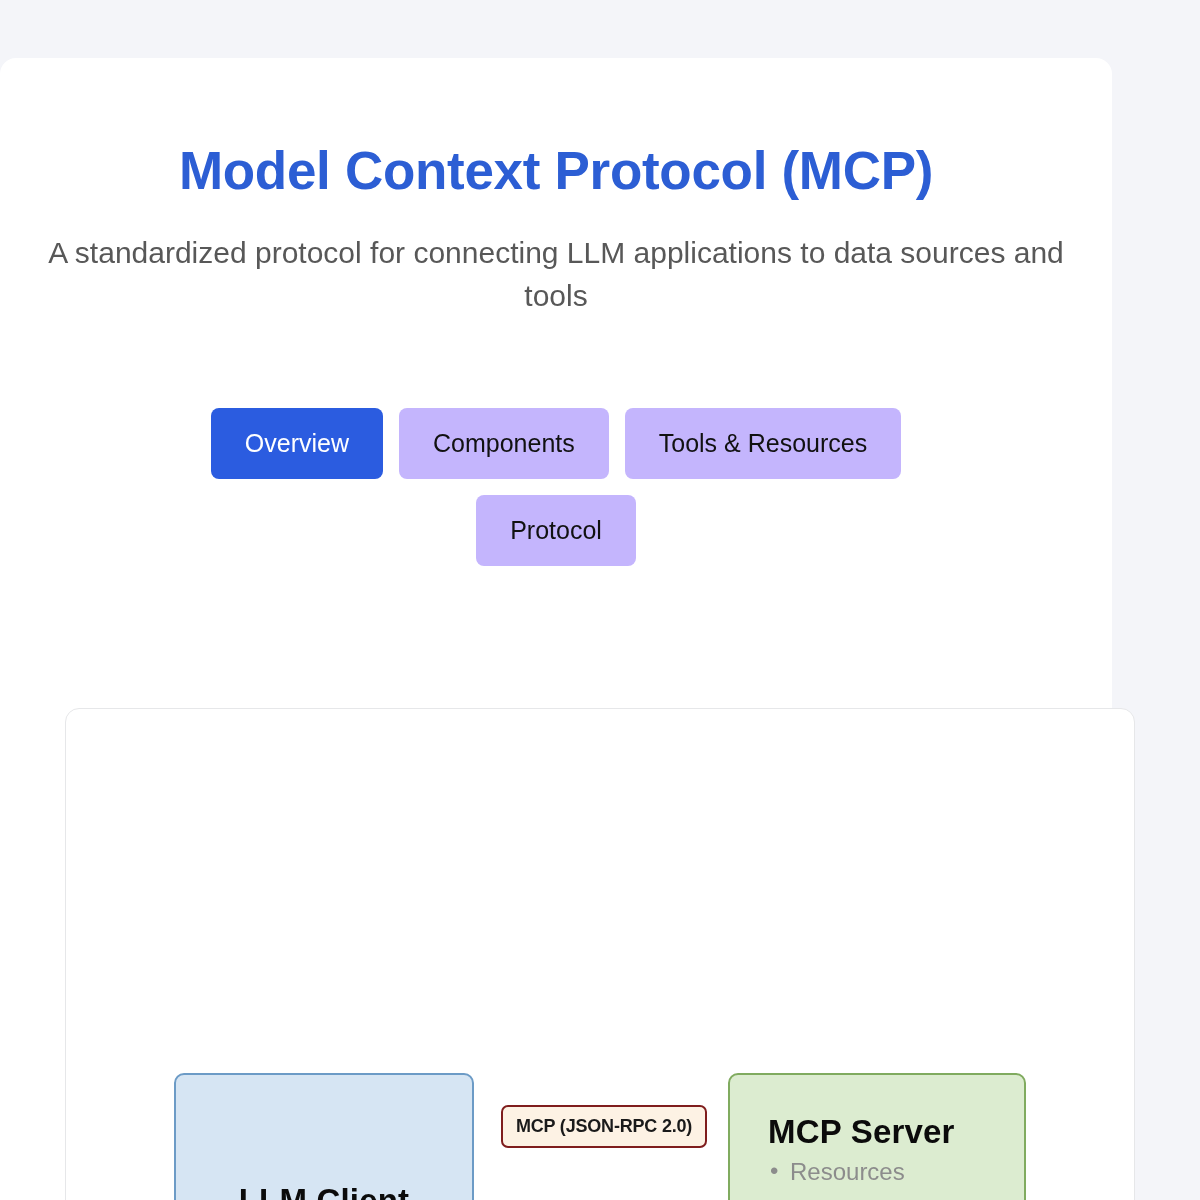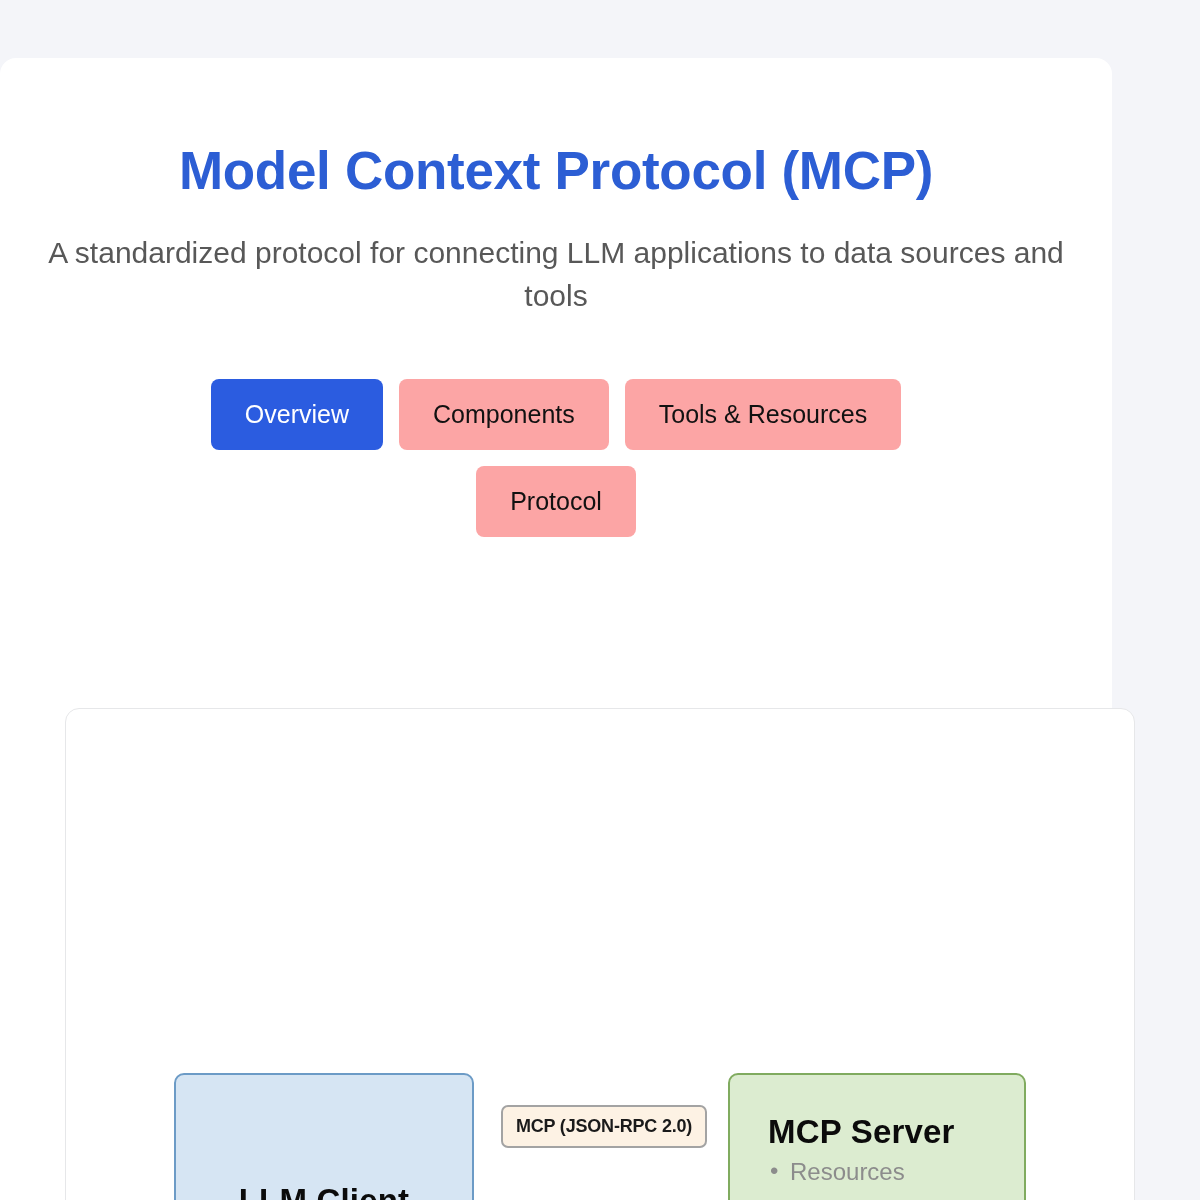--- a/index.html
+++ b/index.html
@@ -49,7 +49,7 @@
   }
 
   .tabs {
-    margin-top: 62px;
+    margin-top: 91px;
     display: flex;
     flex-wrap: wrap;
     justify-content: center;

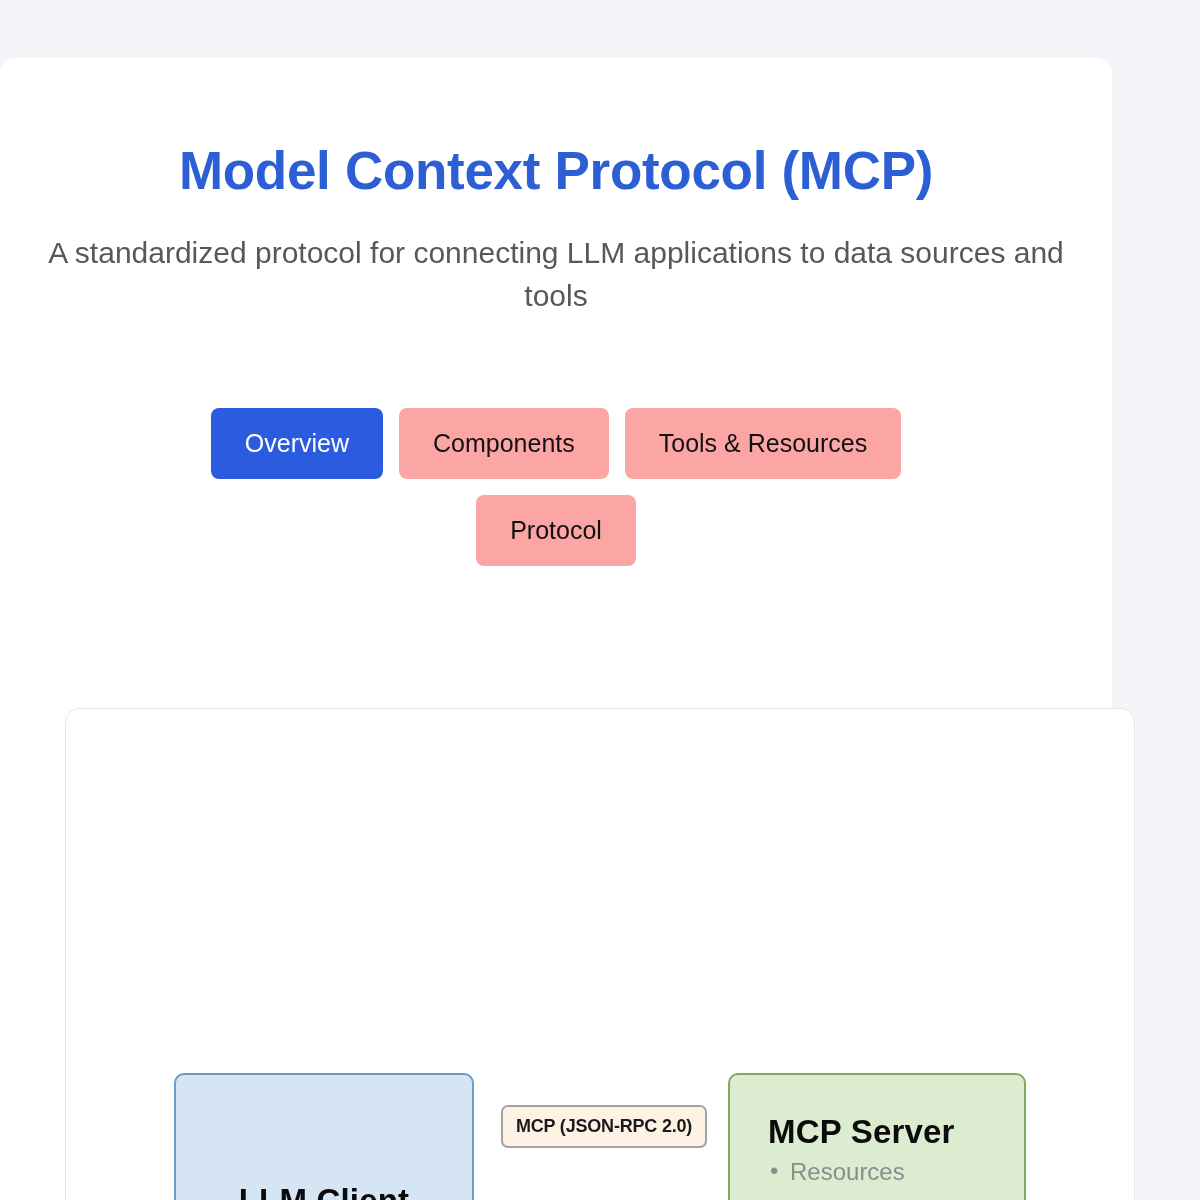--- a/index.html
+++ b/index.html
@@ -60,7 +60,7 @@
   .tab {
     border: none;
     border-radius: 8px;
-    background: #fca5a5;
+    background: #c4b5fd;
     color: #111111;
     font-family: "Liberation Sans", sans-serif;
     font-size: 25px;

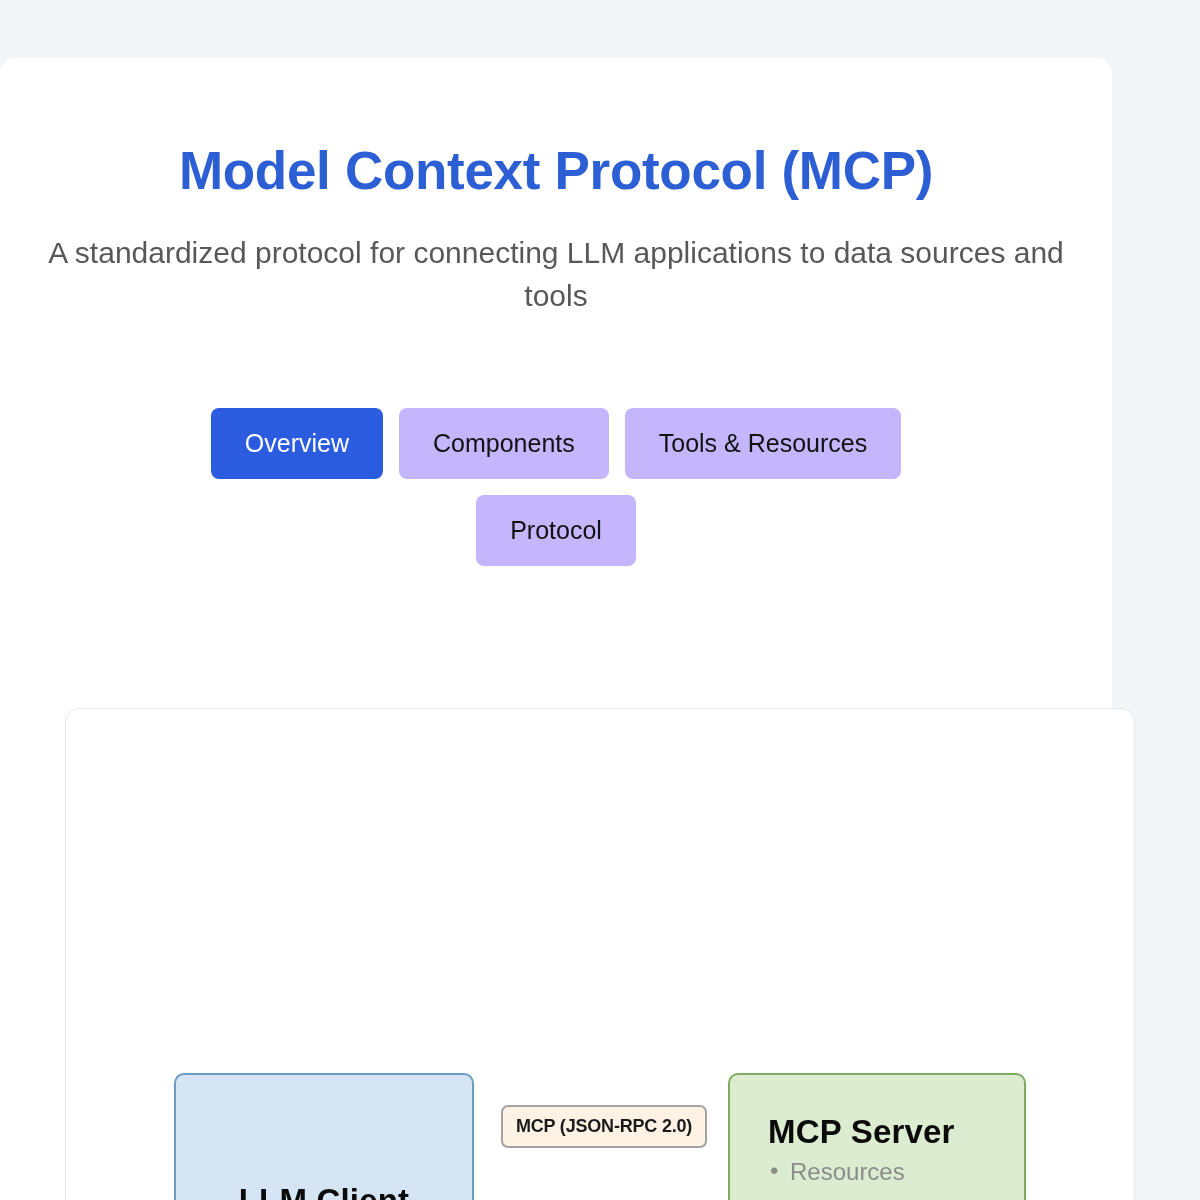--- a/index.html
+++ b/index.html
@@ -166,7 +166,7 @@
     left: 435px;
     top: 396px;
     background: #fdf2e4;
-    border: 2px solid #a3a3a3;
+    border: 2px solid #7f1d1d;
     border-radius: 7px;
     padding: 9px 13px;
     font-size: 18px;

